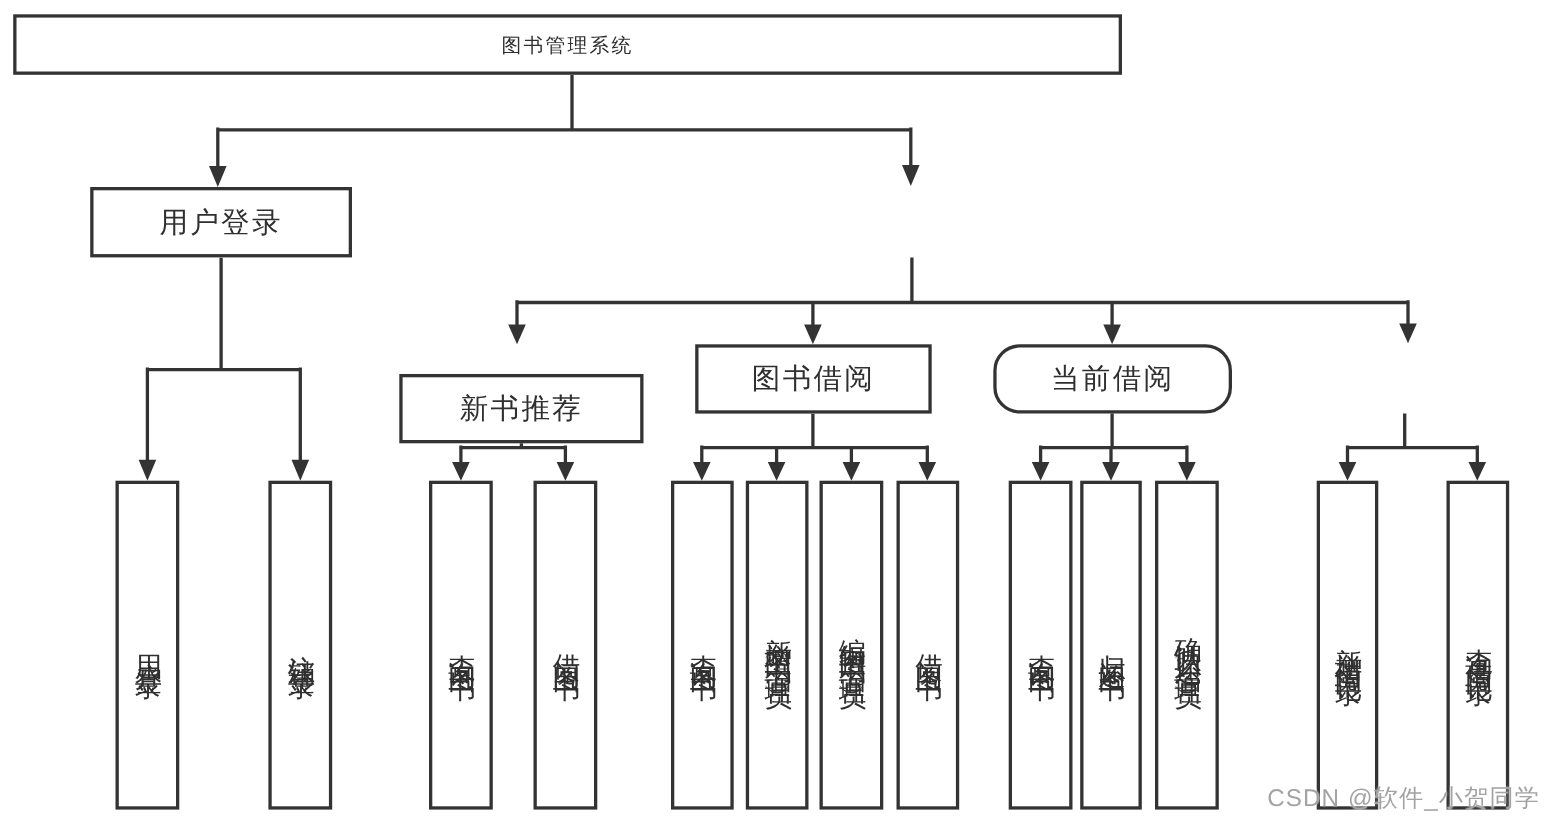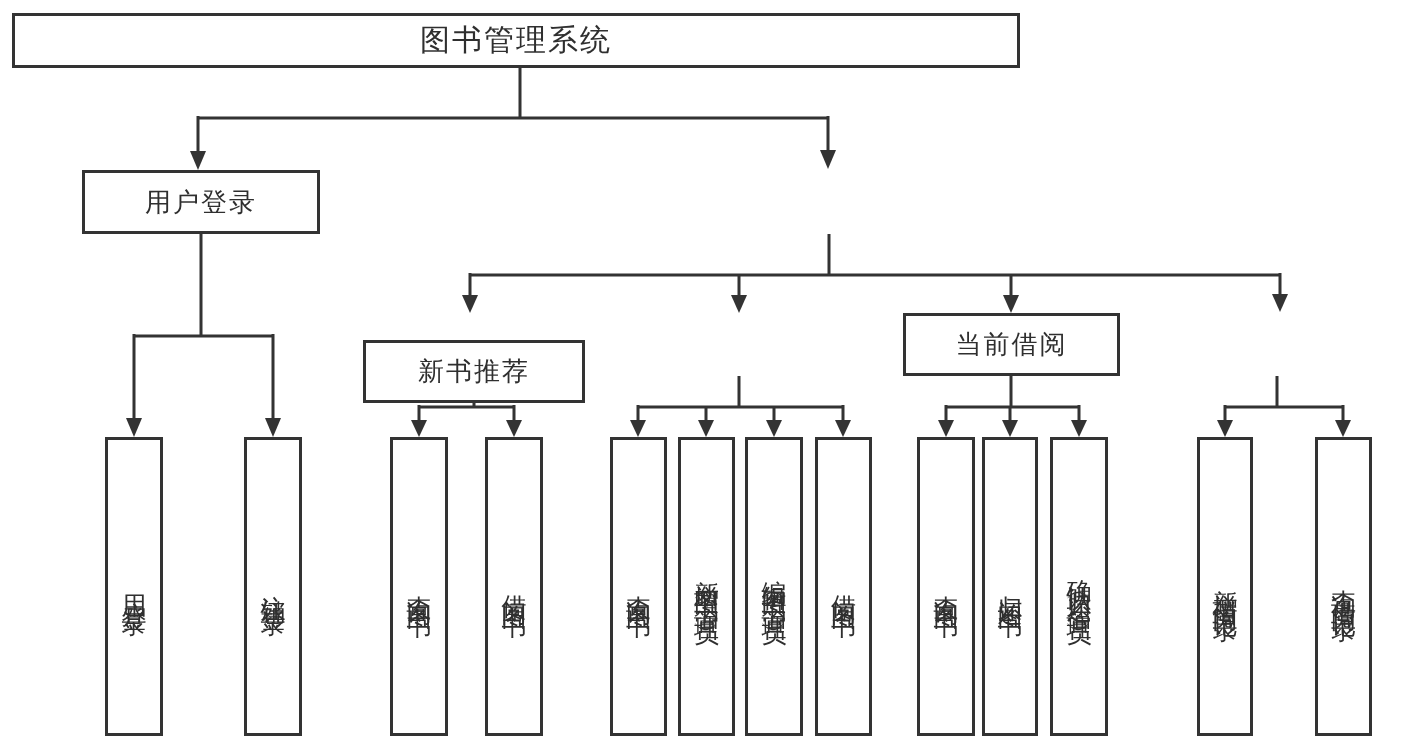--- a/index.html
+++ b/index.html
@@ -23,7 +23,7 @@
     color:#2f2f2f;
   }
   .h-label{font-size:26px;letter-spacing:2px;white-space:nowrap;}
-  .root-label{font-size:30px;letter-spacing:2px;white-space:nowrap;}
+  .root-label{font-size:18px;letter-spacing:2px;white-space:nowrap;}
   .leaf{
     writing-mode:vertical-rl;
     text-orientation:mixed;

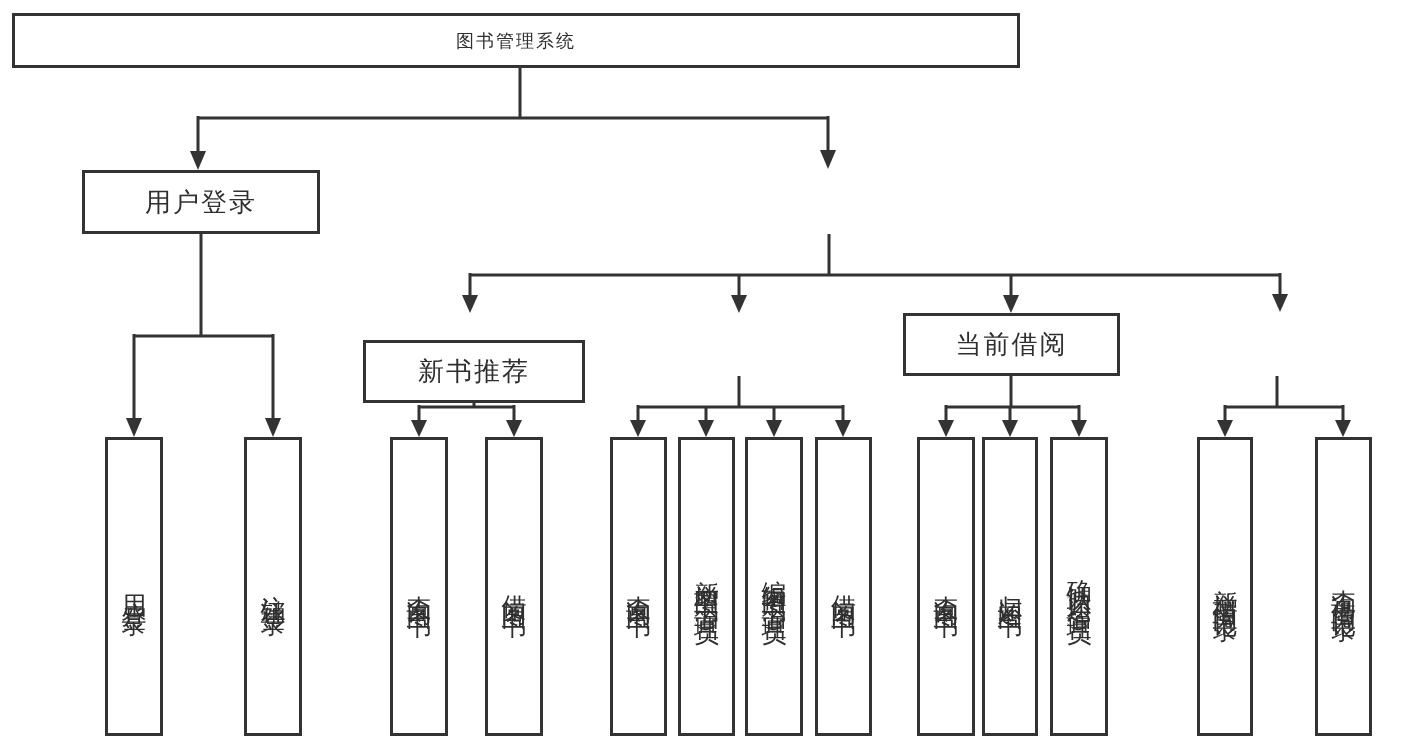--- a/index.html
+++ b/index.html
@@ -96,6 +96,9 @@
   <div class="box" style="left:363px;top:313px;width:222px;height:63px;margin-top:27px;">
     <span class="h-label">新书推荐</span>
   </div>
+  <div class="box" style="left:632px;top:313px;width:215px;height:63px;">
+    <span class="h-label">图书借阅</span>
+  </div>
   <div class="box" style="left:903px;top:313px;width:217px;height:63px;">
     <span class="h-label">当前借阅</span>
   </div>

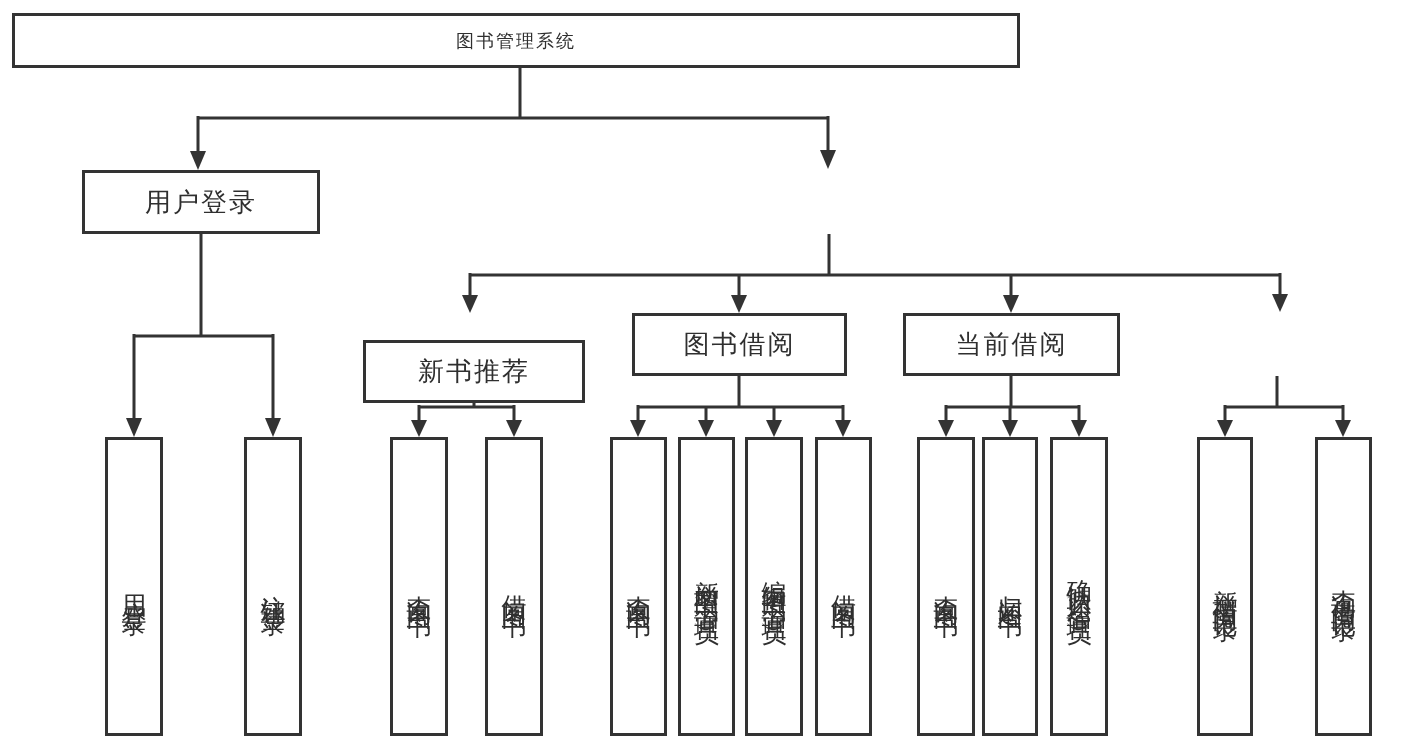--- a/index.html
+++ b/index.html
@@ -99,7 +99,7 @@
   <div class="box" style="left:632px;top:313px;width:215px;height:63px;">
     <span class="h-label">图书借阅</span>
   </div>
-  <div class="box" style="left:903px;top:313px;width:217px;height:63px;">
+  <div class="box" style="left:903px;top:313px;width:217px;height:63px;border-radius:24px;">
     <span class="h-label">当前借阅</span>
   </div>
 

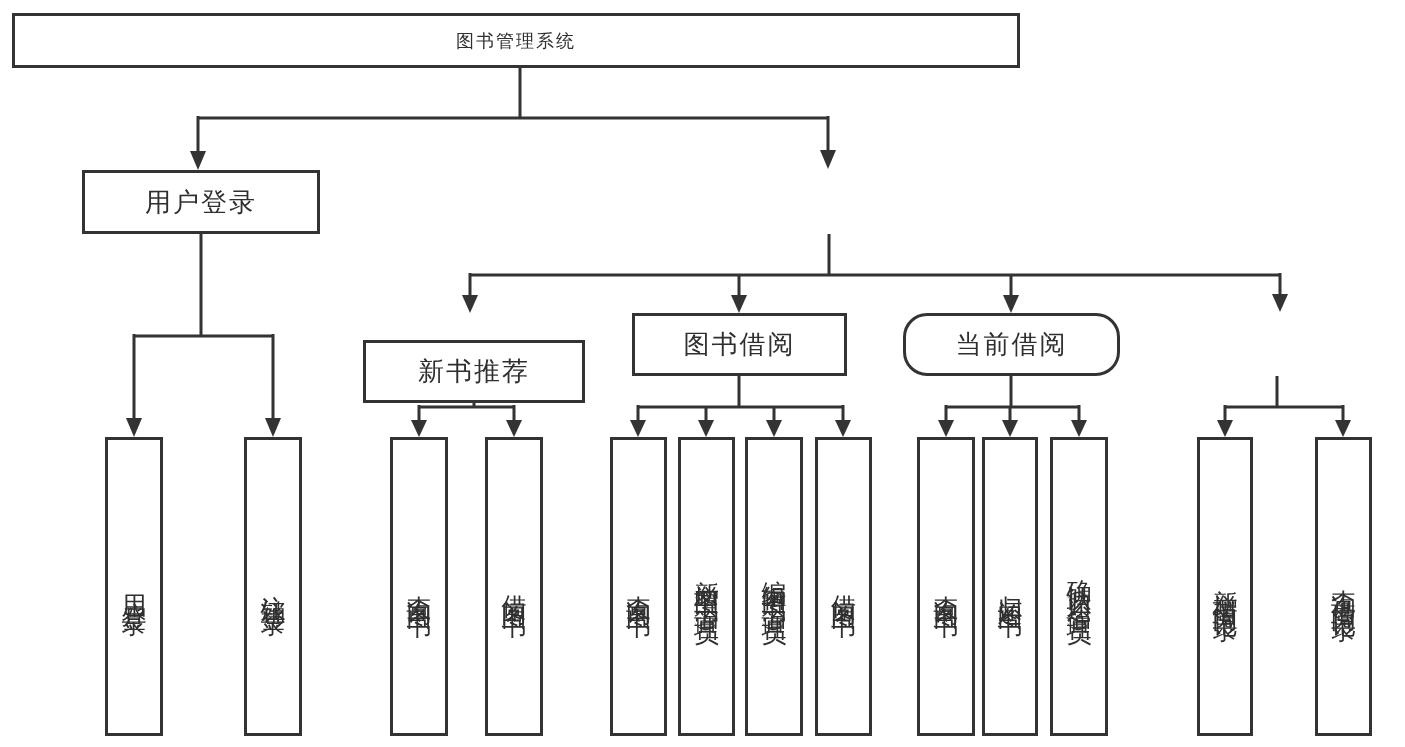--- a/index.html
+++ b/index.html
@@ -147,6 +147,7 @@
     <span class="leaf">查询借阅记录</span>
   </div>
 
+  <div id="watermark">CSDN @软件_小贺同学</div>
 
 </div>
 

